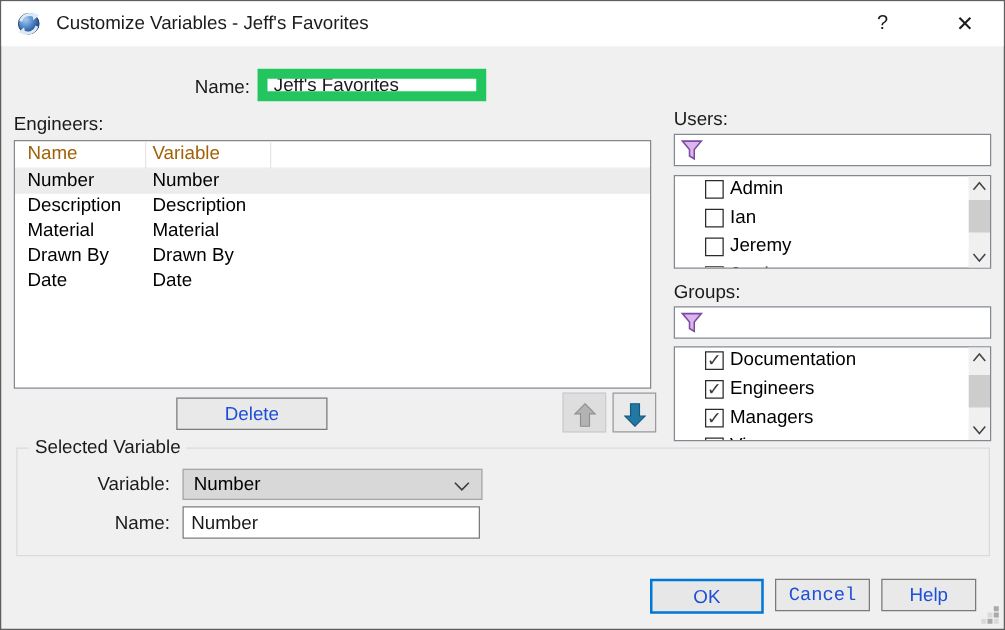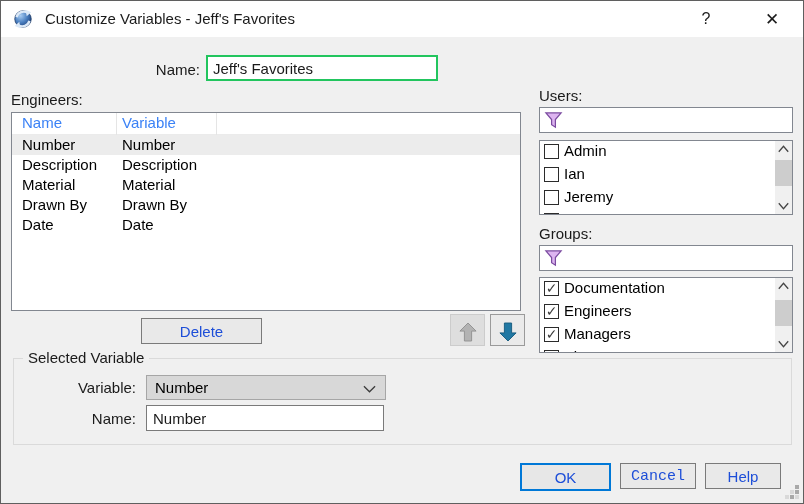--- a/index.html
+++ b/index.html
@@ -17,7 +17,7 @@
   .txtbox{position:absolute;background:#ffffff;border:1px solid #828790;font-size:15px;color:#1a1a1a;padding:0 6px;font-family:"Liberation Sans",sans-serif;}
   input.txtbox{outline:none;}
   
-  .name-input{left:205px;top:54px;width:232px;height:26px;border:2px solid #22c55e;padding:0 5px;}
+  .name-input{left:205px;top:54px;width:183px;height:26px;border:8px solid #22c55e;padding:0 5px;}
   
   .vlist{position:absolute;left:10px;top:111px;width:510px;height:199px;background:#ffffff;border:1px solid #828790;overflow:hidden;}
   .vhead{position:relative;height:22px;border-bottom:1px solid #ebebeb;font-size:15px;color:#3b82f6;padding-left:13px;}

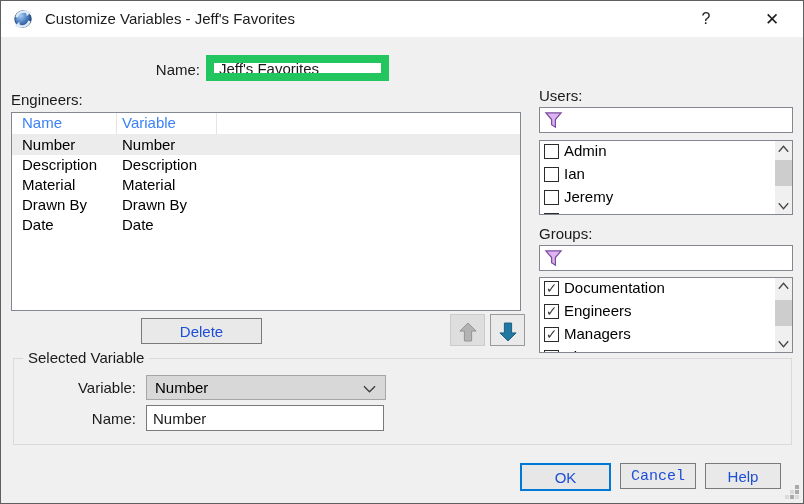--- a/index.html
+++ b/index.html
@@ -20,7 +20,7 @@
   .name-input{left:205px;top:54px;width:183px;height:26px;border:8px solid #22c55e;padding:0 5px;}
   
   .vlist{position:absolute;left:10px;top:111px;width:510px;height:199px;background:#ffffff;border:1px solid #828790;overflow:hidden;}
-  .vhead{position:relative;height:22px;border-bottom:1px solid #ebebeb;font-size:15px;color:#3b82f6;padding-left:13px;}
+  .vhead{position:relative;height:22px;border-bottom:1px solid #ebebeb;font-size:15px;color:#a16207;padding-left:13px;}
   .vhead .h1{position:absolute;left:10px;top:1px;}
   .vhead .h2{position:absolute;left:110px;top:1px;}
   .vhead .div1{position:absolute;left:104px;top:0;width:1px;height:22px;background:#e5e5e5;}

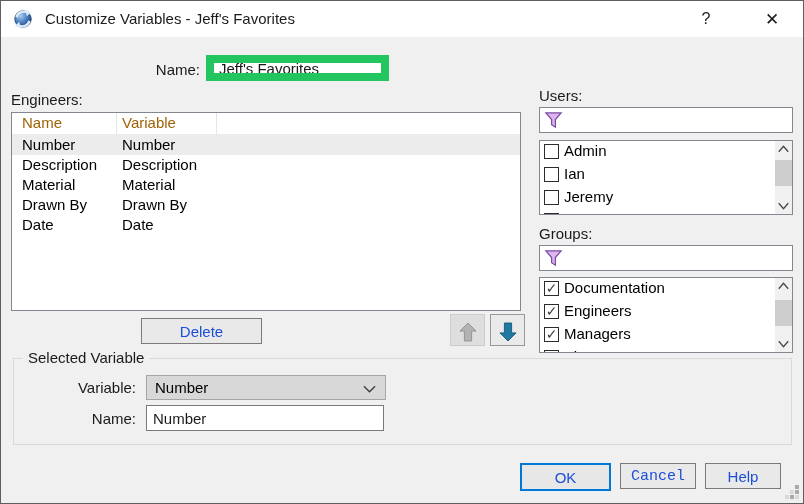--- a/index.html
+++ b/index.html
@@ -41,7 +41,7 @@
   .filterbox .funnel{position:absolute;left:4px;top:3px;}
   .filterbox input{position:absolute;left:26px;top:1px;width:220px;height:22px;border:none;outline:none;font-size:14px;font-family:"Liberation Sans",sans-serif;background:transparent;}
   .clist{position:absolute;width:254px;background:#fff;border:1px solid #828790;overflow:hidden;}
-  .citem{position:relative;height:23px;}
+  .citem{position:relative;height:23px;margin-left:20px;}
   .cb{position:absolute;left:4px;top:3px;width:15px;height:15px;border:1px solid #2b2b2b;background:#fff;font-size:14px;line-height:13px;text-align:center;color:#3c3c3c;overflow:hidden;}
   .clabel{position:absolute;left:24px;top:1px;font-size:15px;color:#000;white-space:nowrap;}
   .sbar{position:absolute;right:0;top:0;width:17px;height:100%;background:#f0f0f0;}

